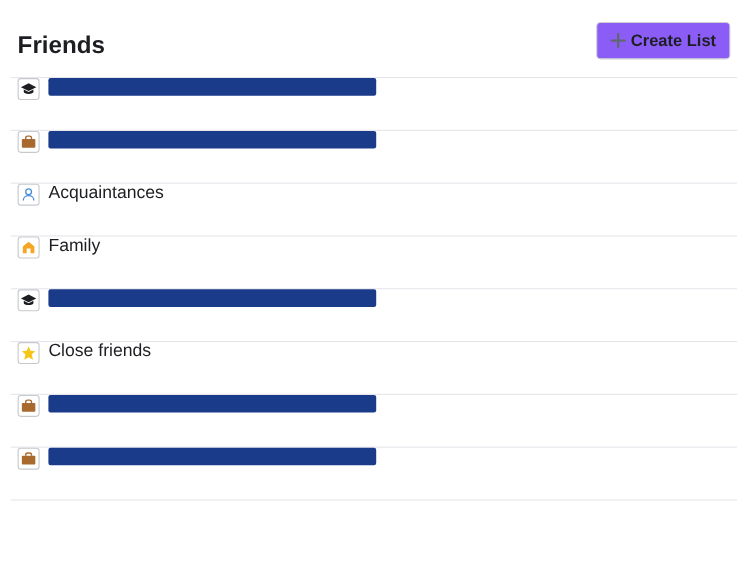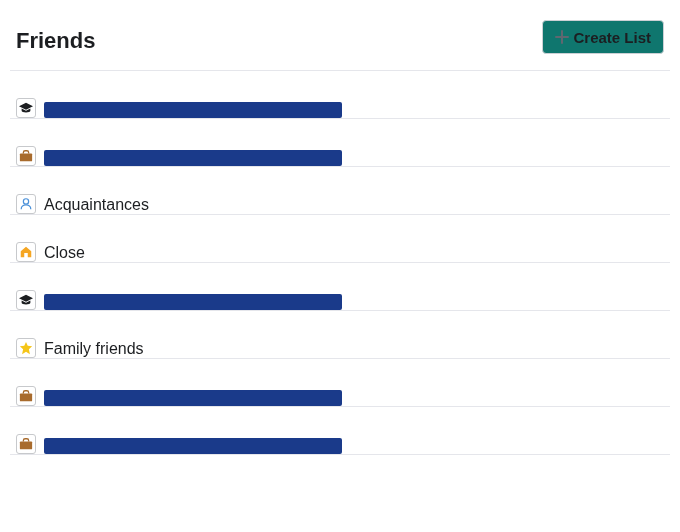--- a/index.html
+++ b/index.html
@@ -12,7 +12,7 @@
     display: inline-flex; align-items: center; gap: 4px;
     height: 34px; padding: 0 12px;
     font-size: 15px; font-weight: 600; color: #1c1e21;
-    background: #0f766e; border: 1px solid #ccd0d5; border-radius: 4px;
+    background: #8b5cf6; border: 1px solid #ccd0d5; border-radius: 4px;
     cursor: pointer; white-space: nowrap;
   }
   .btn .plus { width: 14px; height: 14px; }

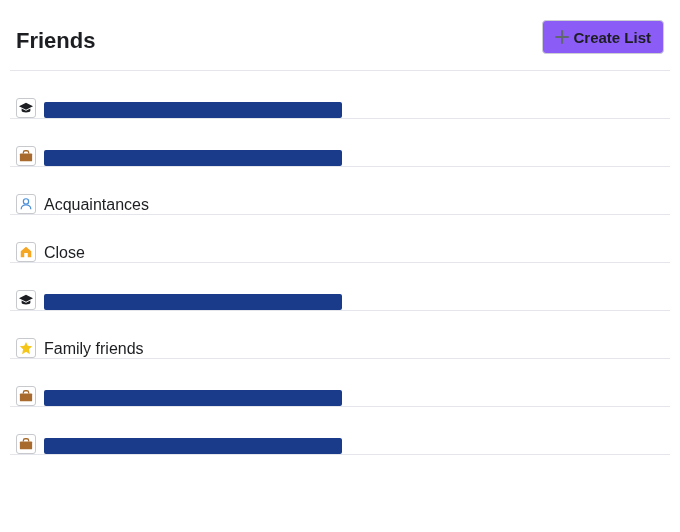--- a/index.html
+++ b/index.html
@@ -18,7 +18,7 @@
   .btn .plus { width: 14px; height: 14px; }
   .list { border-top: 1px solid #e5e6eb; }
   .row {
-    display: flex; align-items: flex-end; gap: 8px;
+    display: flex; align-items: flex-start; gap: 8px;
     height: 48px; padding: 0 6px;
     border-bottom: 1px solid #e5e6eb;
     cursor: pointer;

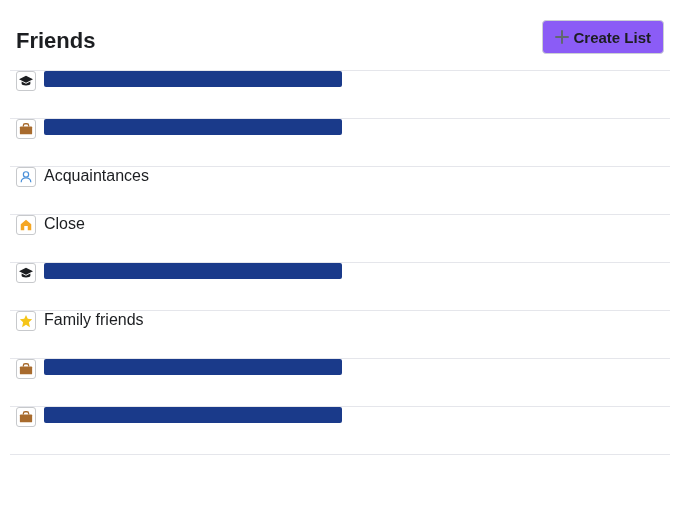--- a/index.html
+++ b/index.html
@@ -85,7 +85,7 @@
             <path d="M8 2 2 7v7h4V9h4v5h4V7L8 2z" fill="#f5a623"></path>
           </svg>
         </span>
-        <span class="label">Close</span>
+        <span class="label">Family</span>
       </div>
       <div class="row">
         <span class="icon-box">

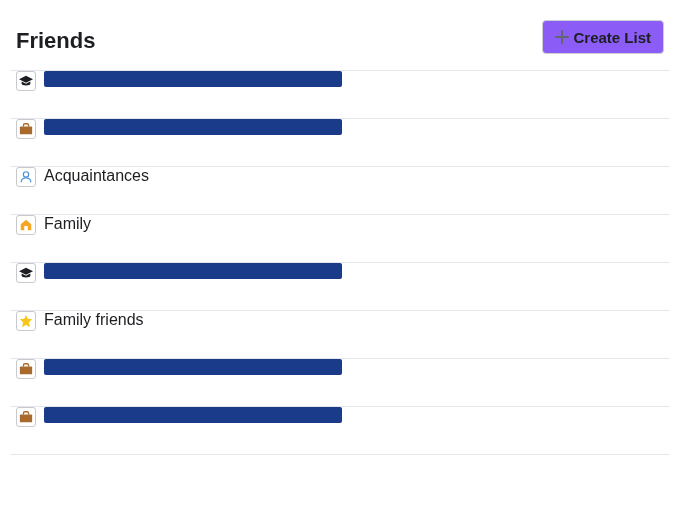--- a/index.html
+++ b/index.html
@@ -101,7 +101,7 @@
             <path d="m8 1 2 4.5 5 .5-3.7 3.3L12.5 15 8 12.3 3.5 15l1.2-5.7L1 6l5-.5L8 1z" fill="#f5c518"></path>
           </svg>
         </span>
-        <span class="label">Family friends</span>
+        <span class="label">Close friends</span>
       </div>
       <div class="row">
         <span class="icon-box">

